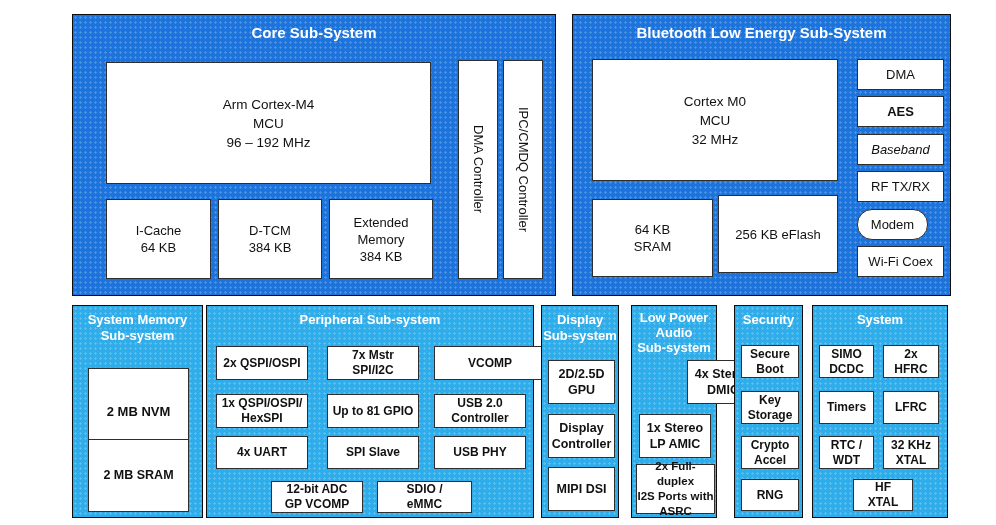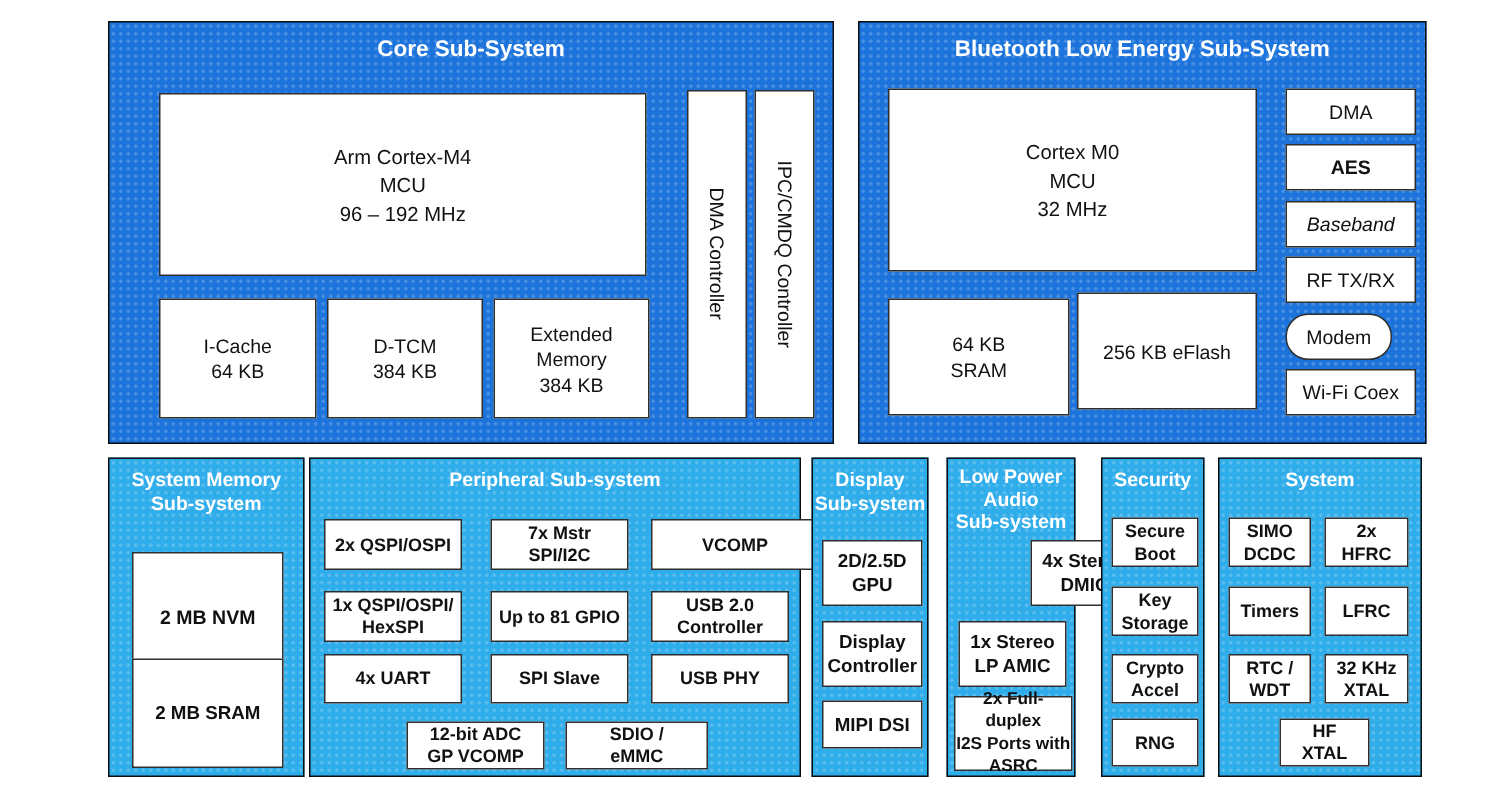--- a/index.html
+++ b/index.html
@@ -103,7 +103,7 @@
 GPU</div>
     <div class="wbox sm" style="left:6px;top:108px;width:67px;height:44px;font-size:12.5px;line-height:16px;">Display
 Controller</div>
-    <div class="wbox sm" style="left:6px;top:161px;width:67px;height:32px;font-size:12.5px;">MIPI DSI</div>
+    <div class="wbox sm" style="left:6px;top:161px;width:67px;height:44px;font-size:12.5px;">MIPI DSI</div>
   </div>
 
   <div class="panel light" style="left:631px;top:305px;width:86px;height:213px;">

